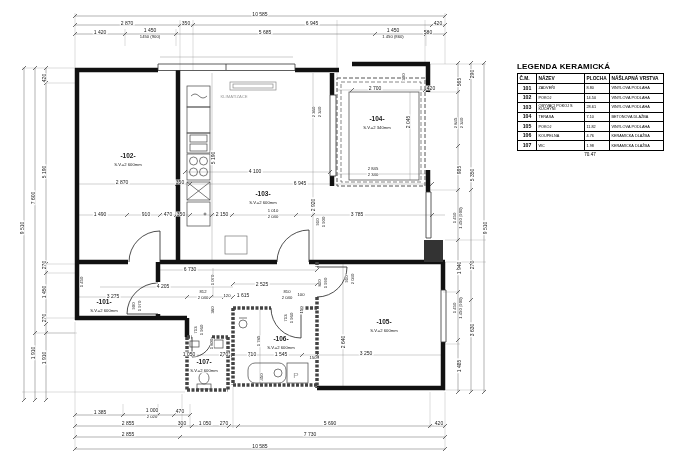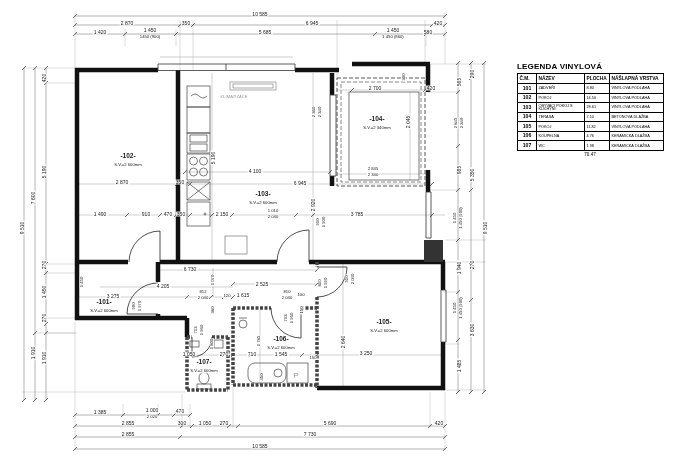--- a/index.html
+++ b/index.html
@@ -277,7 +277,7 @@
   </div>
 
 <div class="legend">
-  <div class="legend-title">LEGENDA VINYLOVÁ</div>
+  <div class="legend-title">LEGENDA KERAMICKÁ</div>
   <table>
     <thead>
       <tr>

